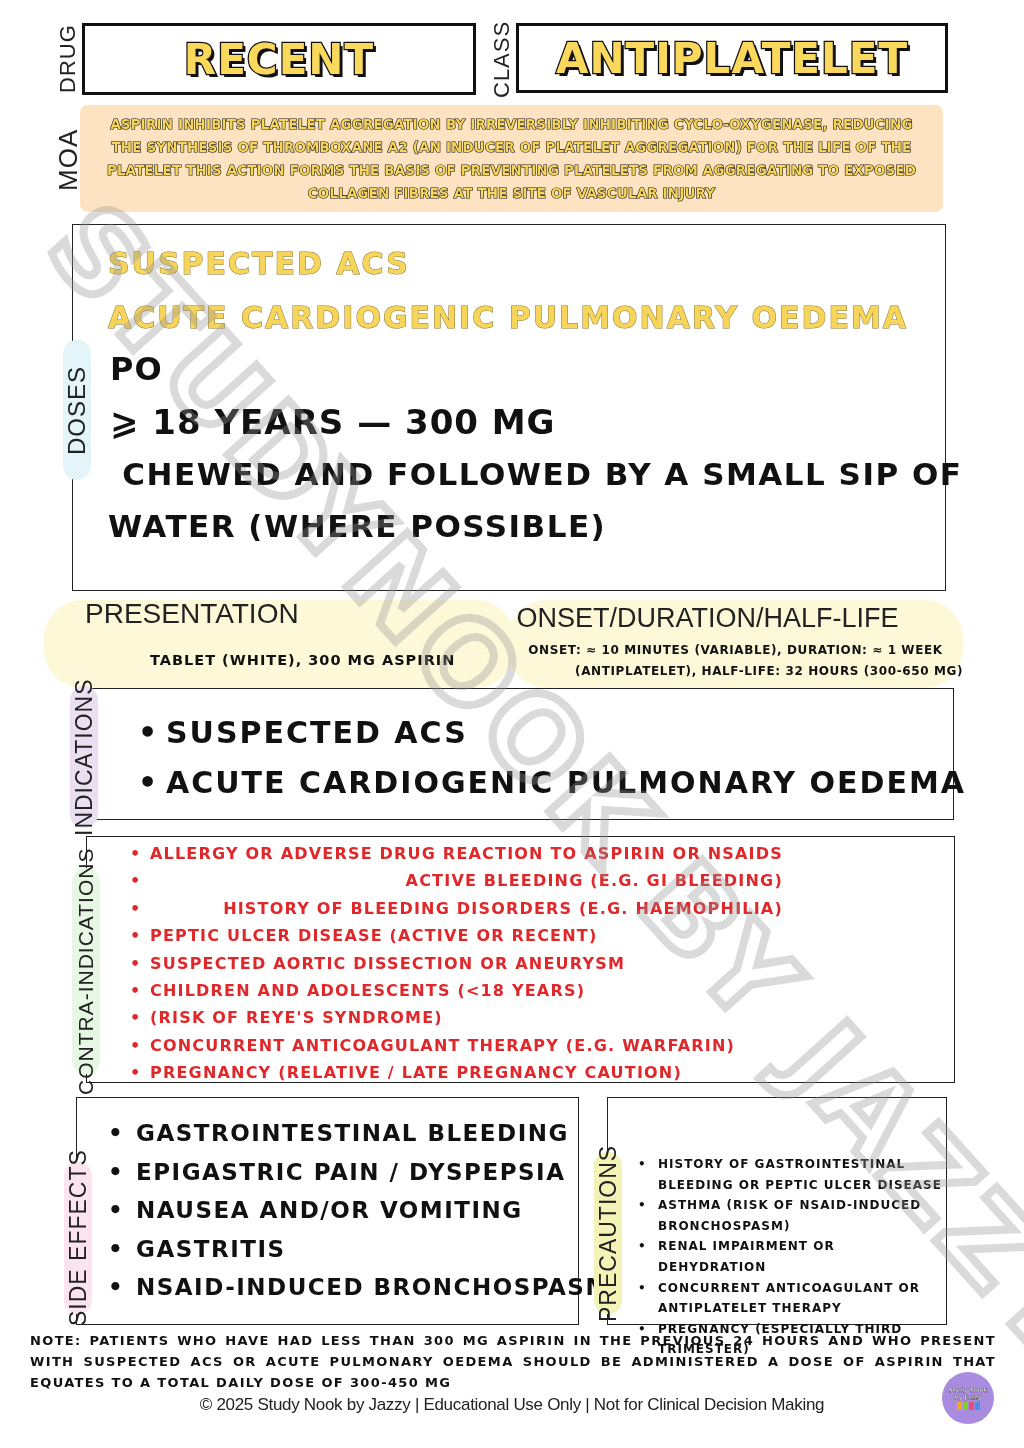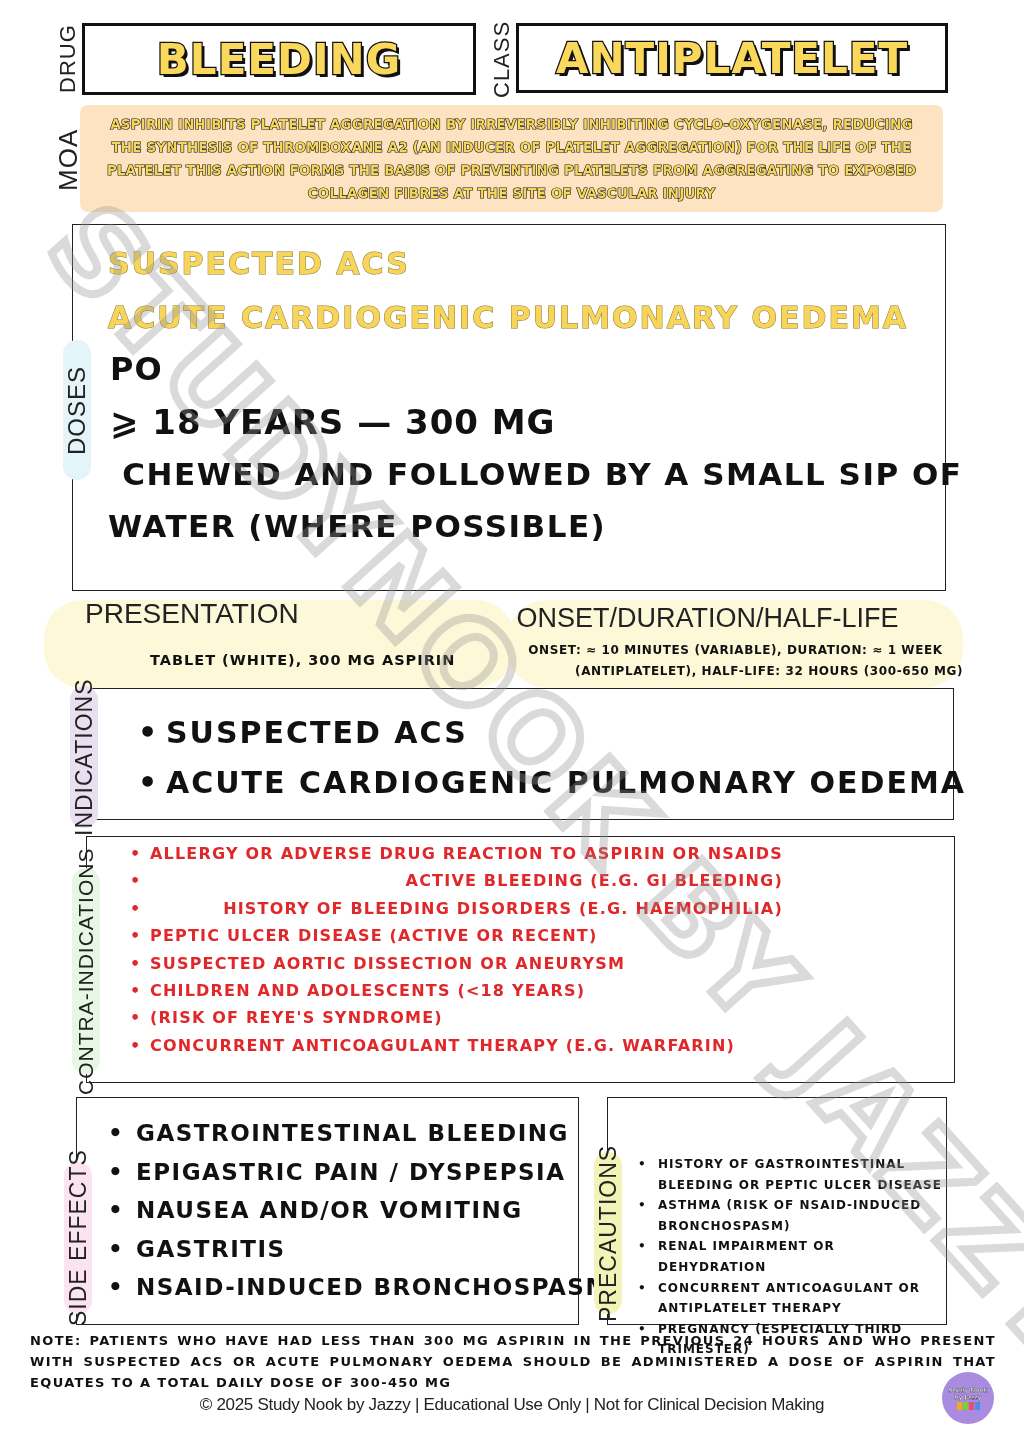--- a/index.html
+++ b/index.html
@@ -117,7 +117,7 @@
 
 <div class="vlabel" style="left:54px; top:24px; width:28px; height:70px; font-size:22px;">DRUG</div>
 <div class="hbox" style="left:82px; top:23px; width:394px; height:72px;">
-  <span class="bubble-title">BLEEDING</span>
+  <span class="bubble-title">RECENT</span>
 </div>
 
 <div class="vlabel" style="left:488px; top:24px; width:28px; height:70px; font-size:22px;">CLASS</div>

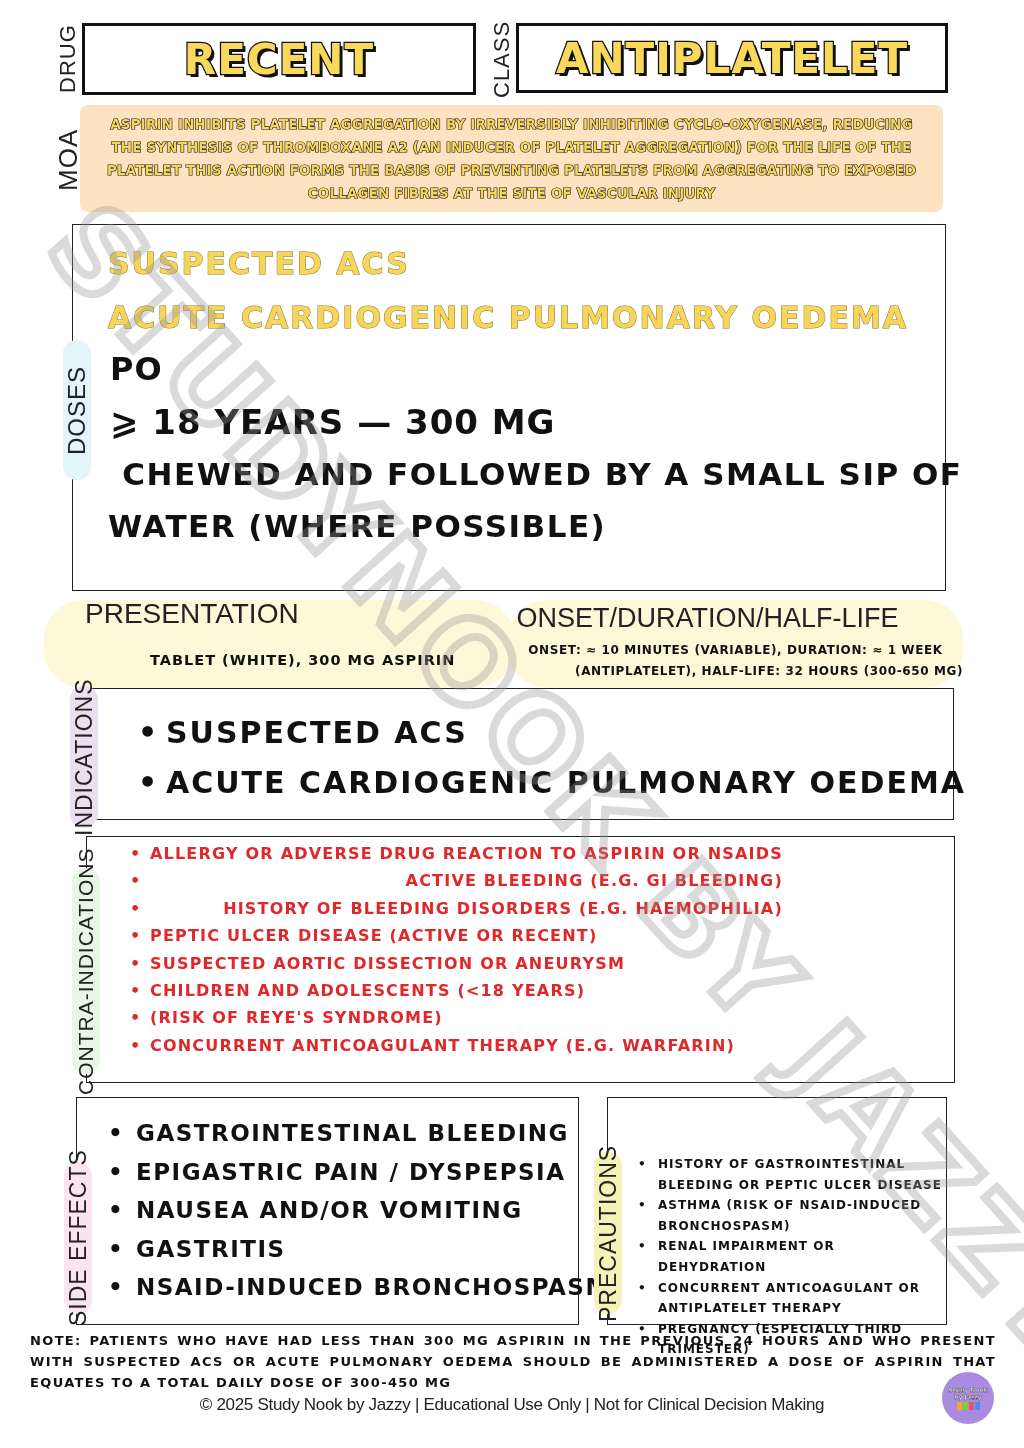--- a/index.html
+++ b/index.html
@@ -167,6 +167,7 @@
   <li style="padding-left:20px;">CHILDREN AND ADOLESCENTS (&lt;18 YEARS)</li>
   <li style="padding-left:20px;">(RISK OF REYE'S SYNDROME)</li>
   <li style="padding-left:20px;">CONCURRENT ANTICOAGULANT THERAPY (E.G. WARFARIN)</li>
+  <li style="padding-left:20px;">PREGNANCY (RELATIVE / LATE PREGNANCY CAUTION)</li>
 </ul>
 
 <div class="box" style="left:76px; top:1097px; width:503px; height:228px;"></div>

